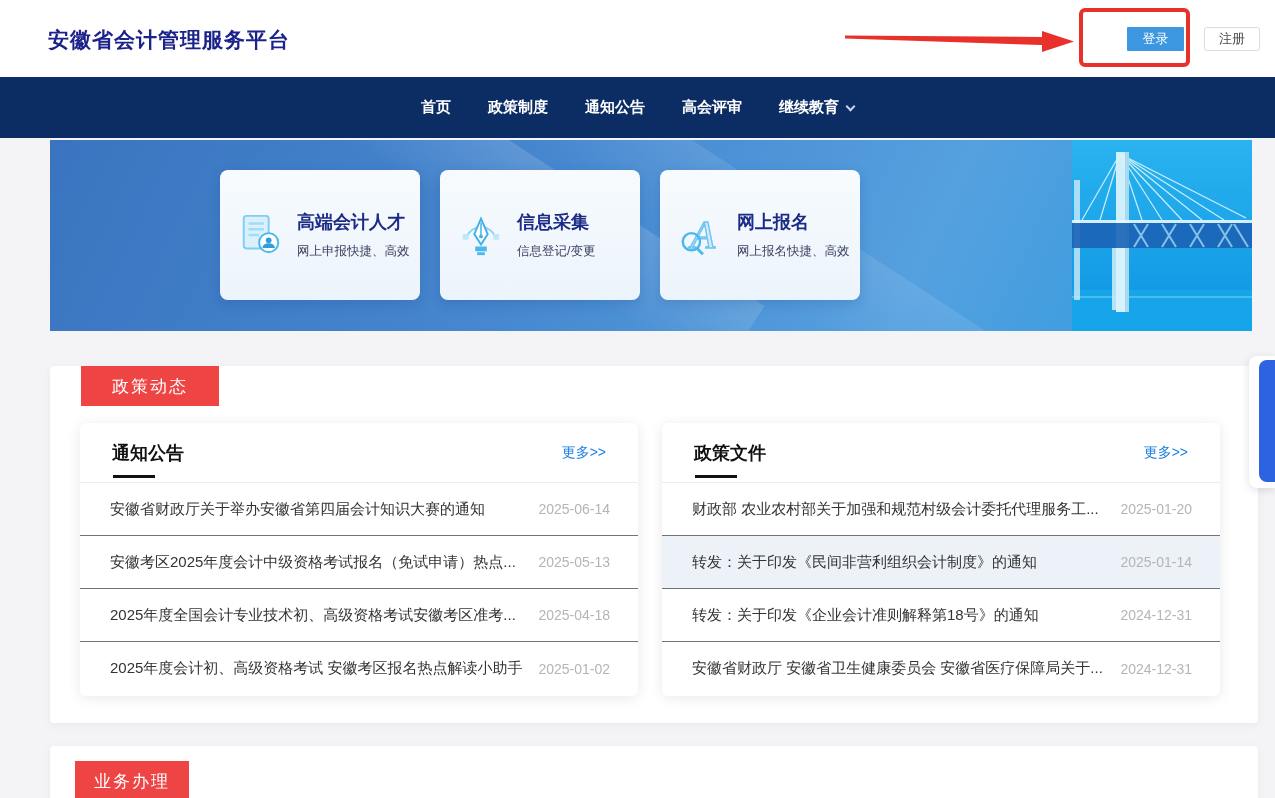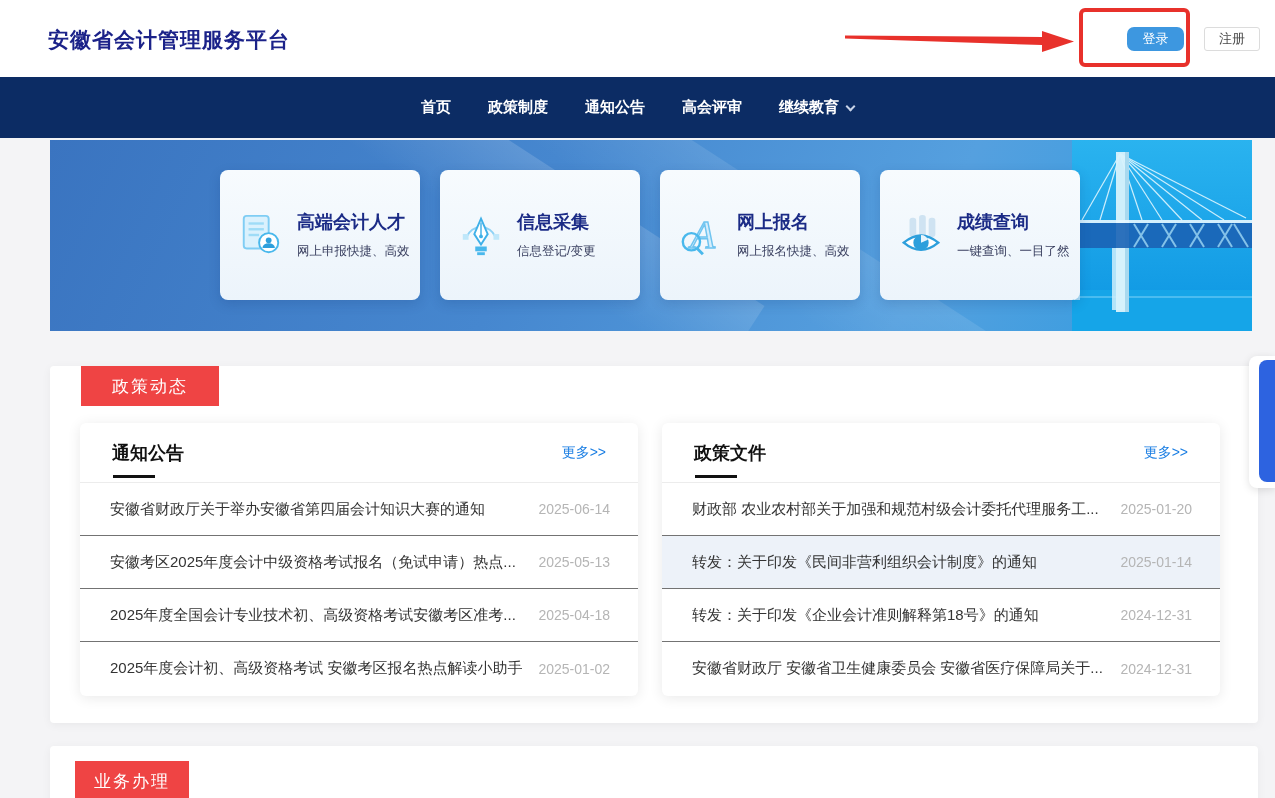--- a/index.html
+++ b/index.html
@@ -17,7 +17,7 @@
   }
   .btn-login {
     position:absolute; left:1127px; top:27px; width:57px; height:24px;
-    background:#3d97e0; color:#fff; font-size:13px; border:none; border-radius:7px; cursor:pointer;
+    background:#3d97e0; color:#fff; font-size:13px; border:none; border-radius:1px; cursor:pointer;
   }
   .btn-register {
     position:absolute; left:1195px; top:27px; width:56px; height:24px;

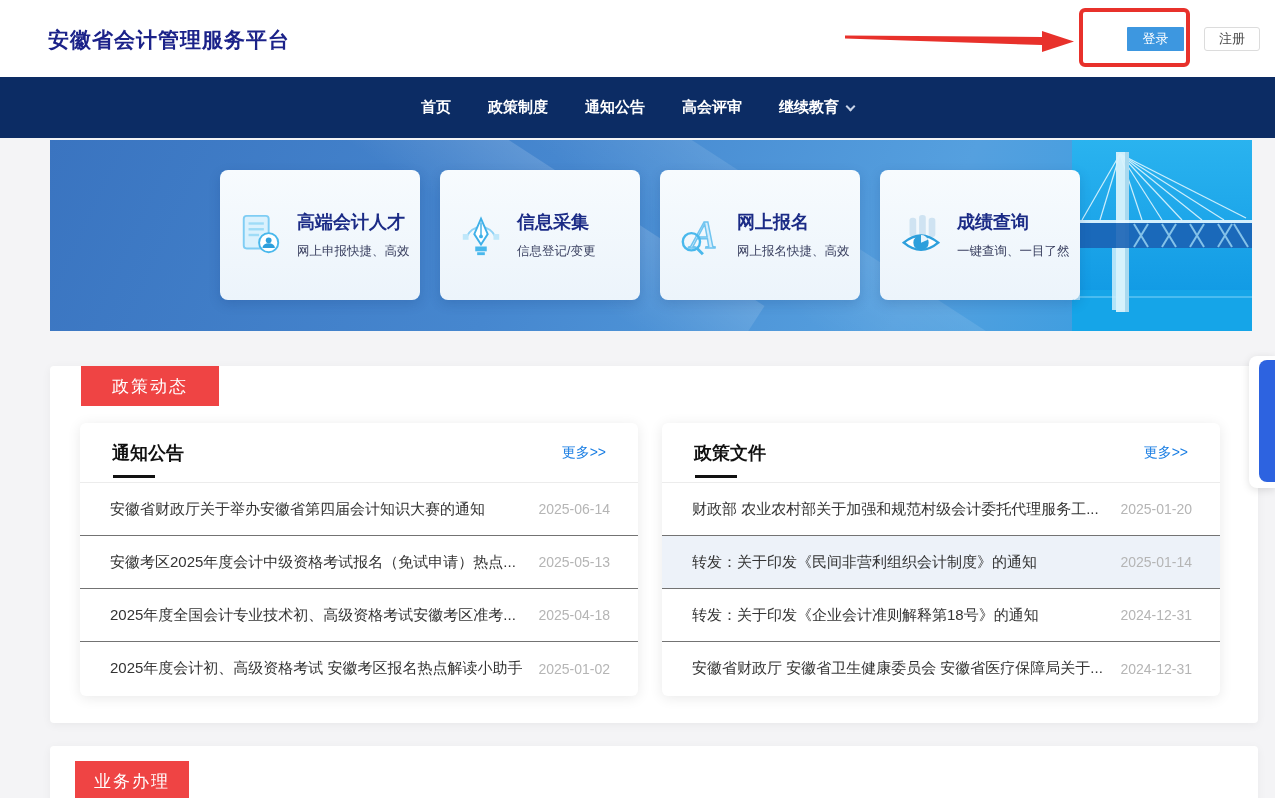--- a/index.html
+++ b/index.html
@@ -221,20 +221,6 @@
       </div>
     </div>
 
-    <div class="hero-card">
-      <svg class="hero-icon" viewBox="0 0 48 48">
-        <rect x="12" y="6" width="7" height="20" rx="3" fill="#cfe3f2"></rect>
-        <rect x="22" y="3" width="7" height="23" rx="3" fill="#cfe3f2"></rect>
-        <rect x="32" y="6" width="7" height="20" rx="3" fill="#cfe3f2"></rect>
-        <path d="M6 32 Q24 17 42 32 Q24 47 6 32 Z" fill="#ffffff" stroke="#2d9fdc" stroke-width="2.5"></path>
-        <circle cx="24" cy="32" r="8" fill="#2d9fdc"></circle>
-        <path d="M24 32 L24 24 A8 8 0 0 1 31.2 29 Z" fill="#e8f5fd"></path>
-      </svg>
-      <div class="hero-text">
-        <div class="hero-title">成绩查询</div>
-        <div class="hero-sub">一键查询、一目了然</div>
-      </div>
-    </div>
   </div>
 </div>
 

